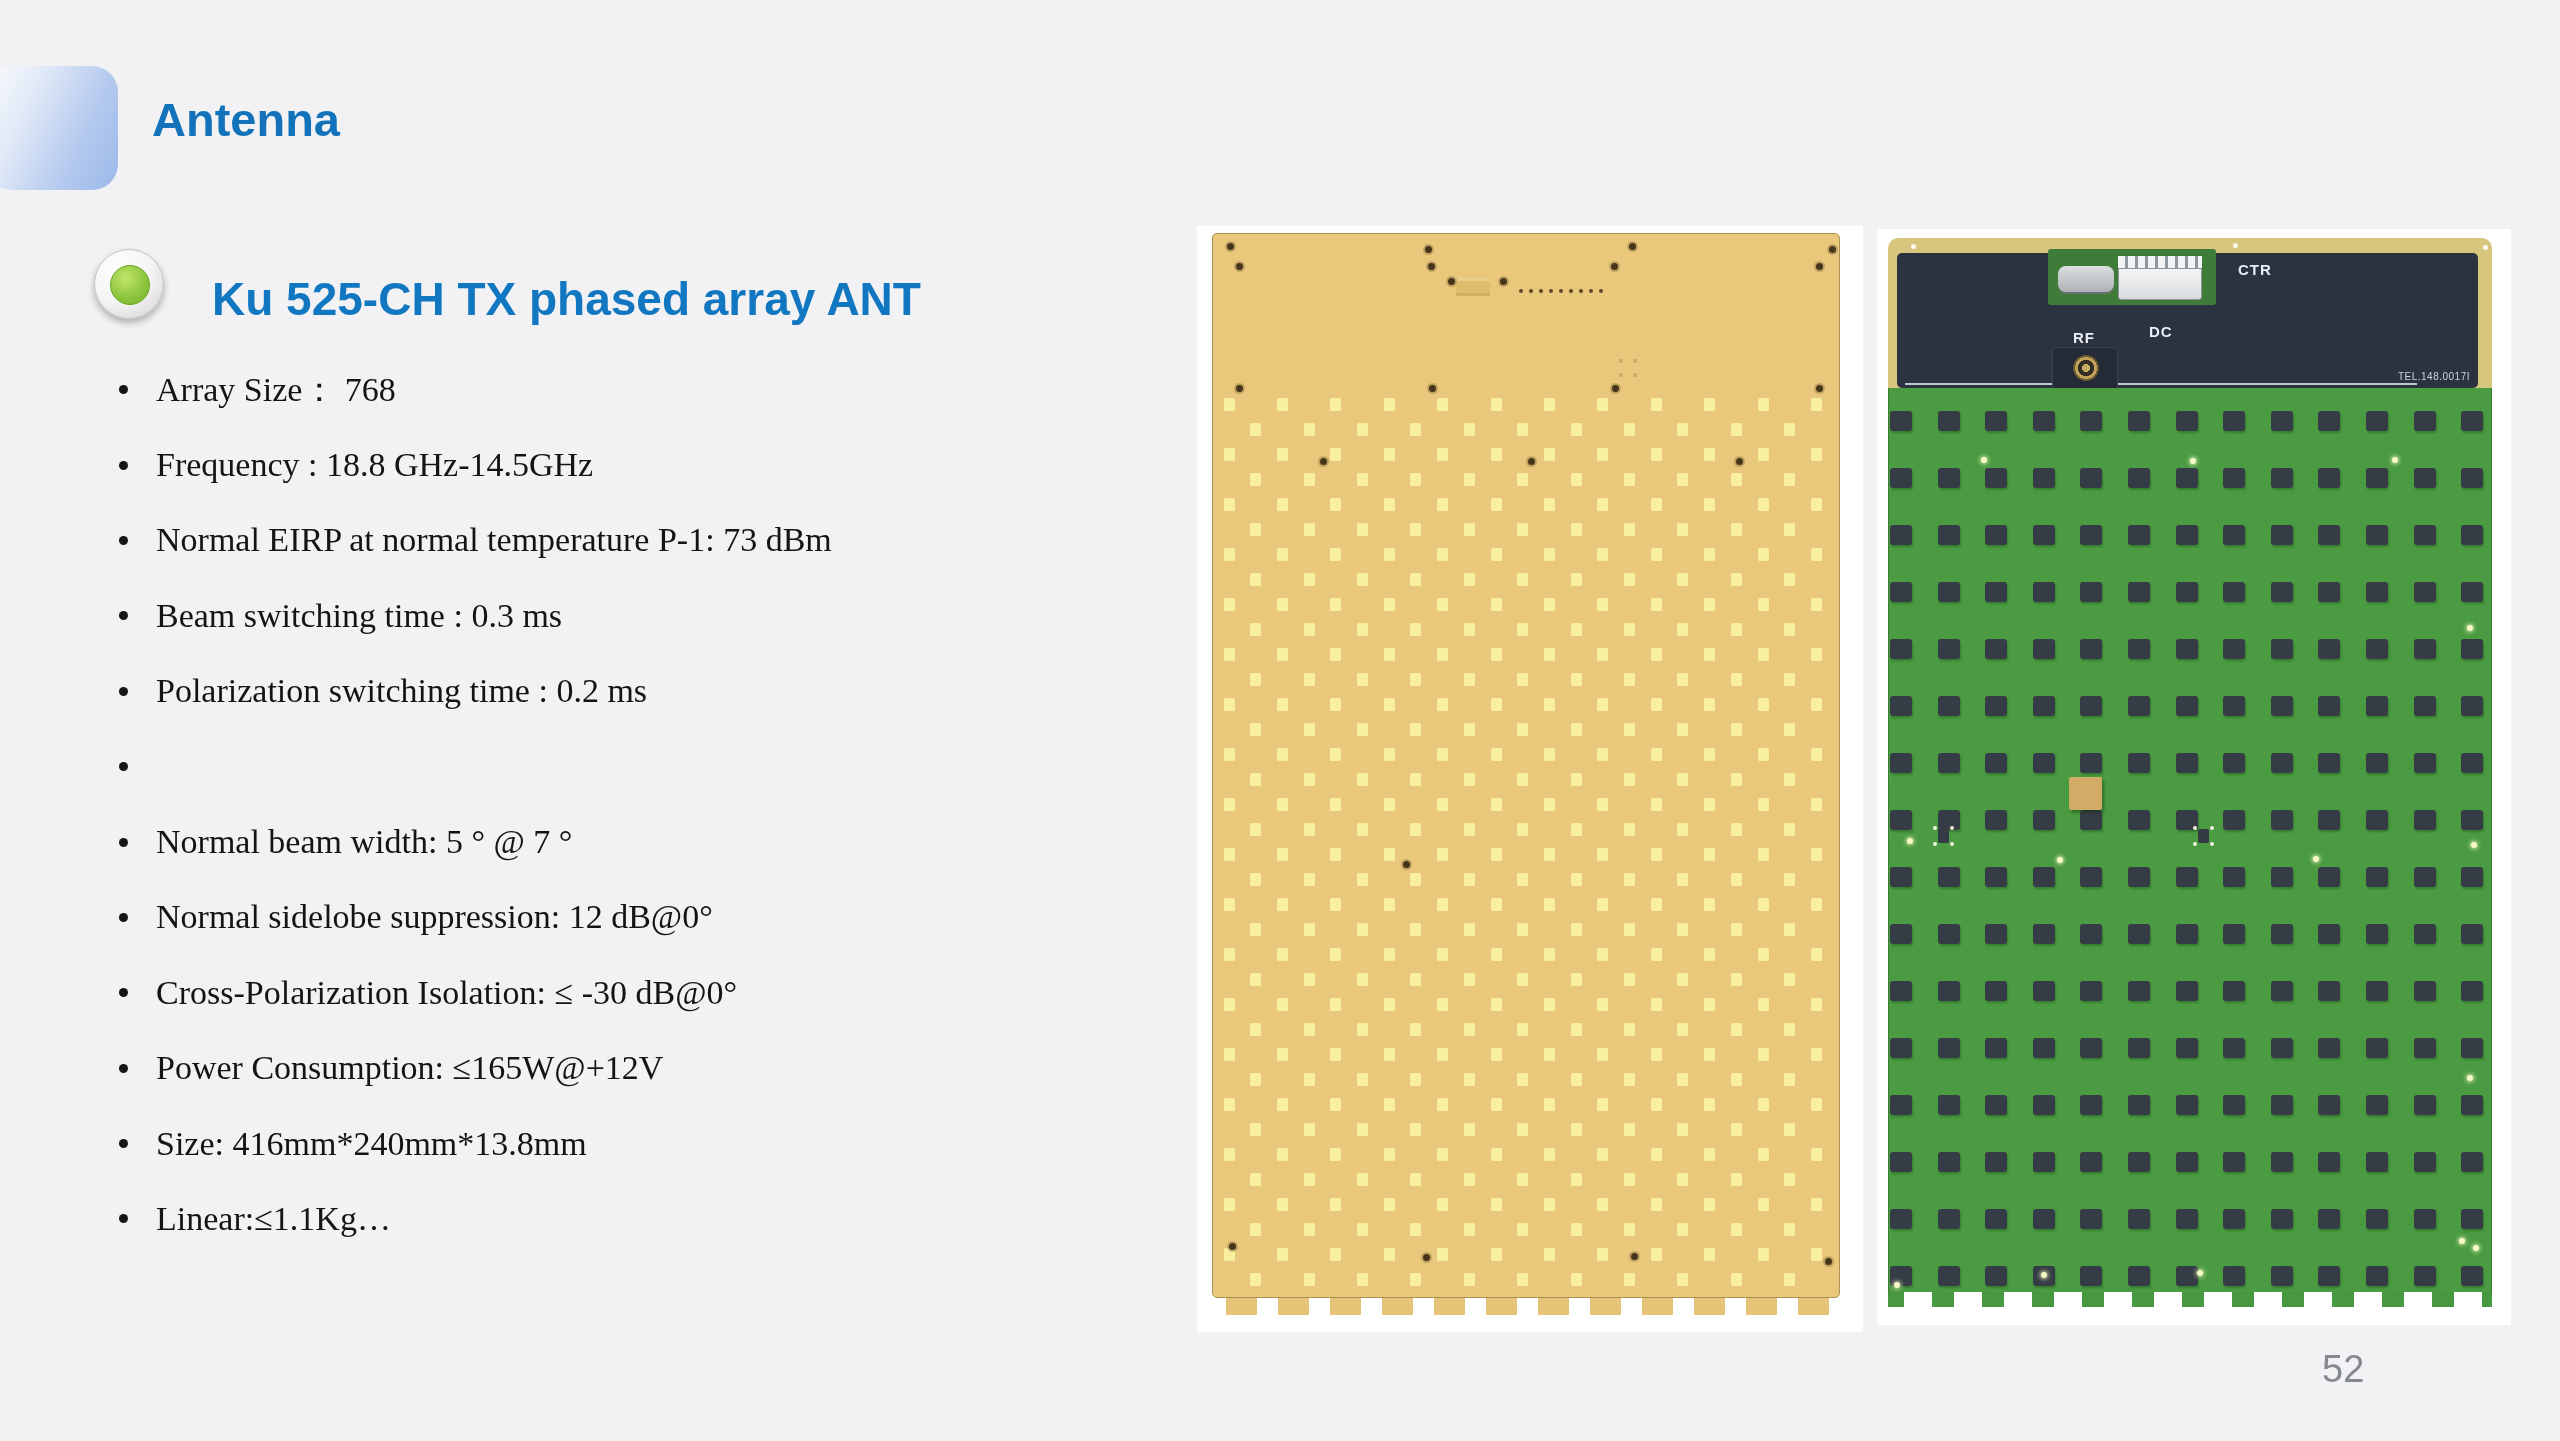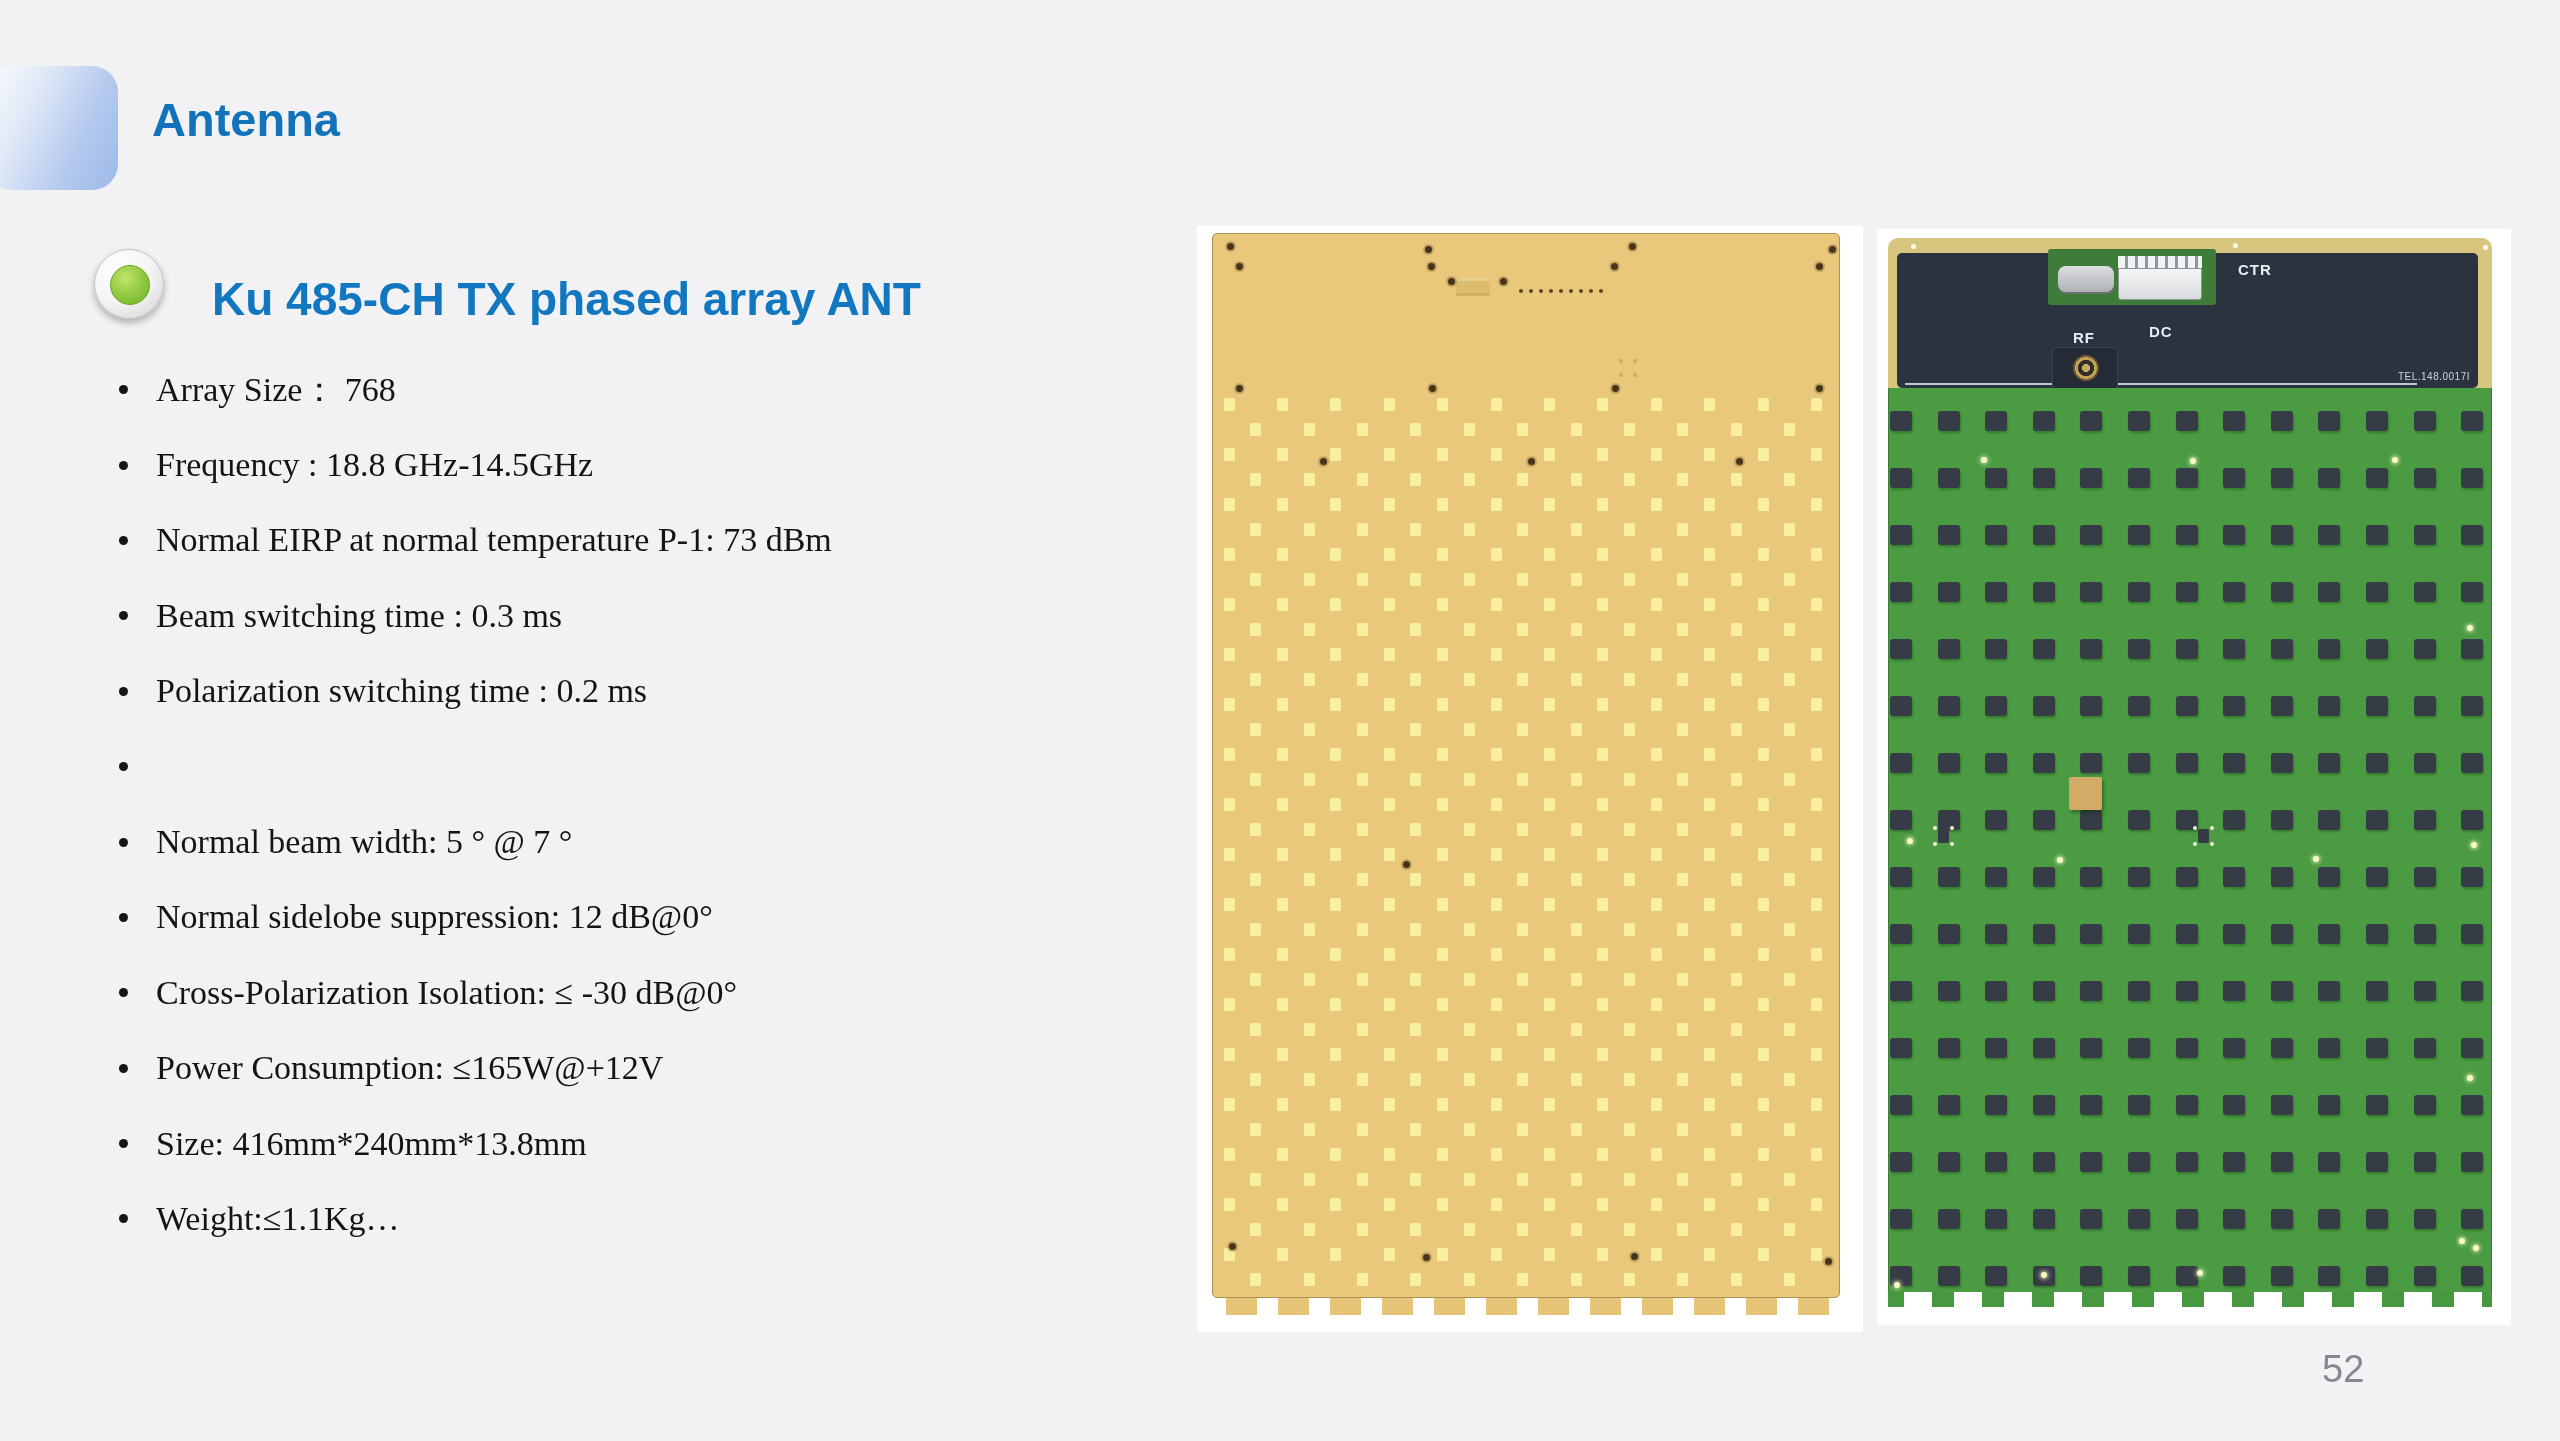--- a/index.html
+++ b/index.html
@@ -100,7 +100,7 @@
   <div class="bullet3d">
     <div class="bullet3d-inner"></div>
   </div>
-  <h2 class="subtitle">Ku 485-CH TX phased array ANT</h2>
+  <h2 class="subtitle">Ku 525-CH TX phased array ANT</h2>
 
   <ul class="specs">
     <li class="spec">

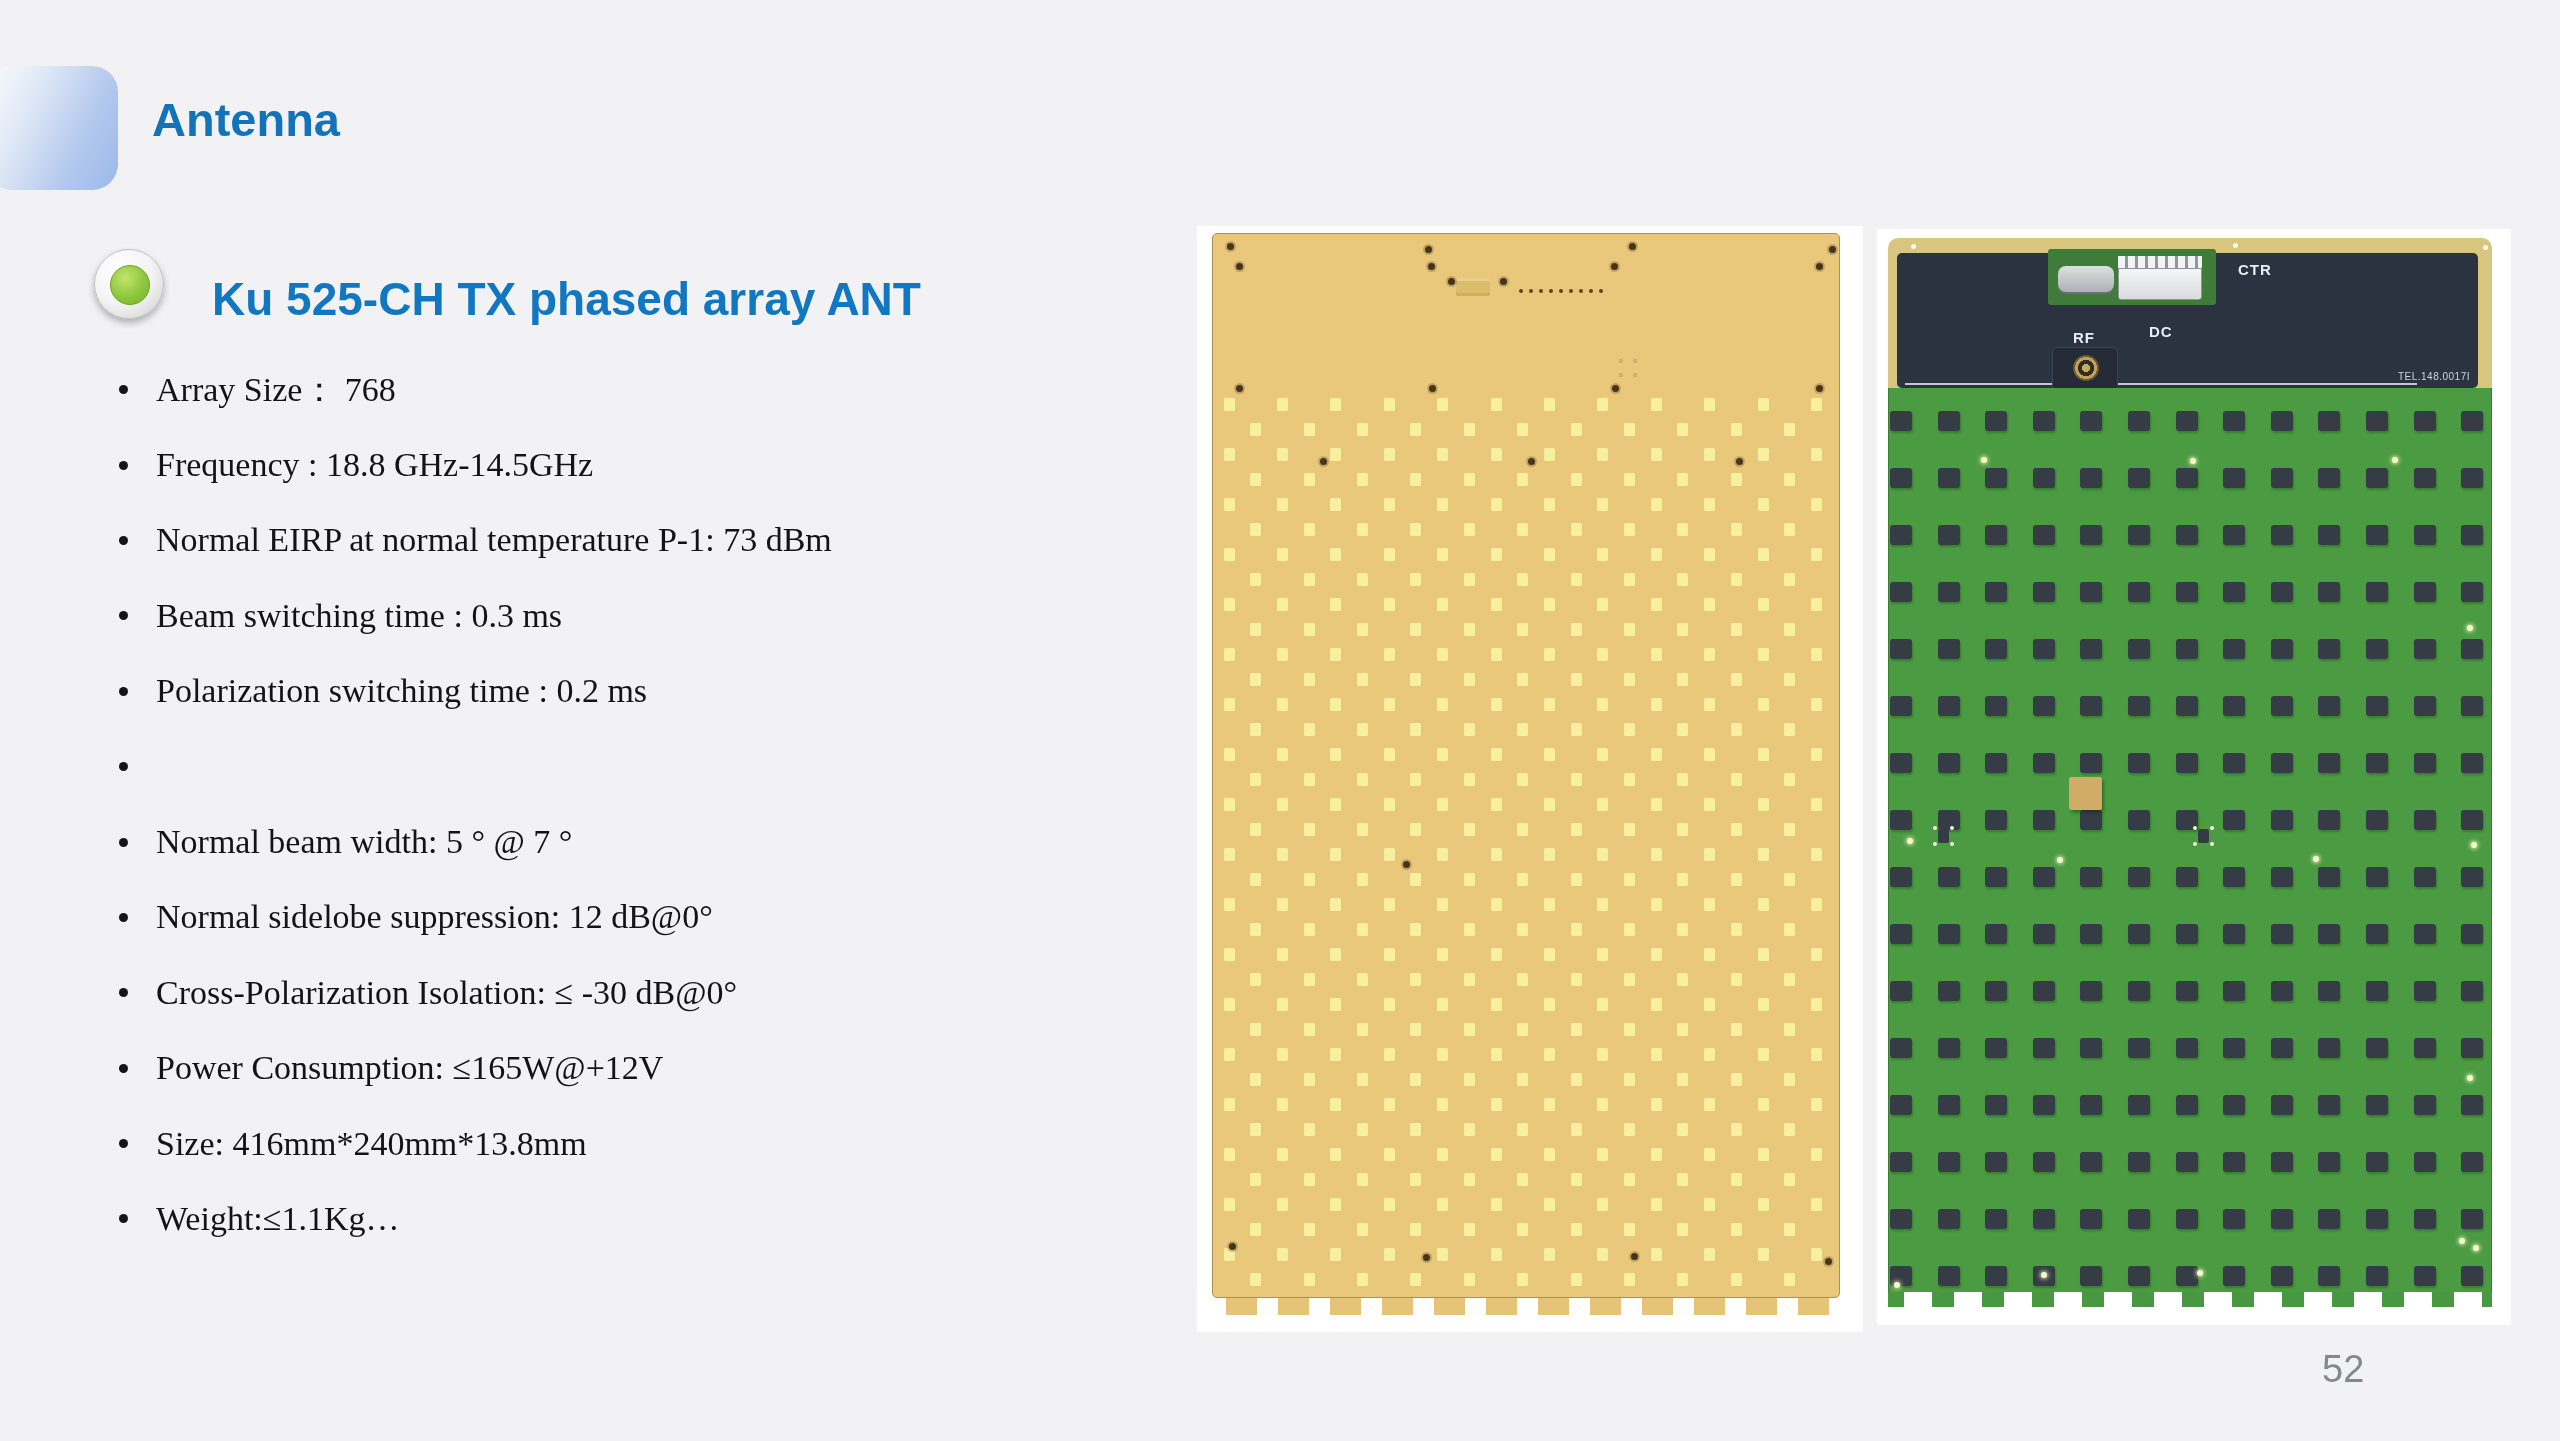--- a/index.html
+++ b/index.html
@@ -148,7 +148,7 @@
       </li>
     <li class="spec">
         <span class="dot"></span>
-        <span class="txt">Weight:≤1.1Kg…</span>
+        <span class="txt">Linear:≤1.1Kg…</span>
       </li>
   </ul>
 

